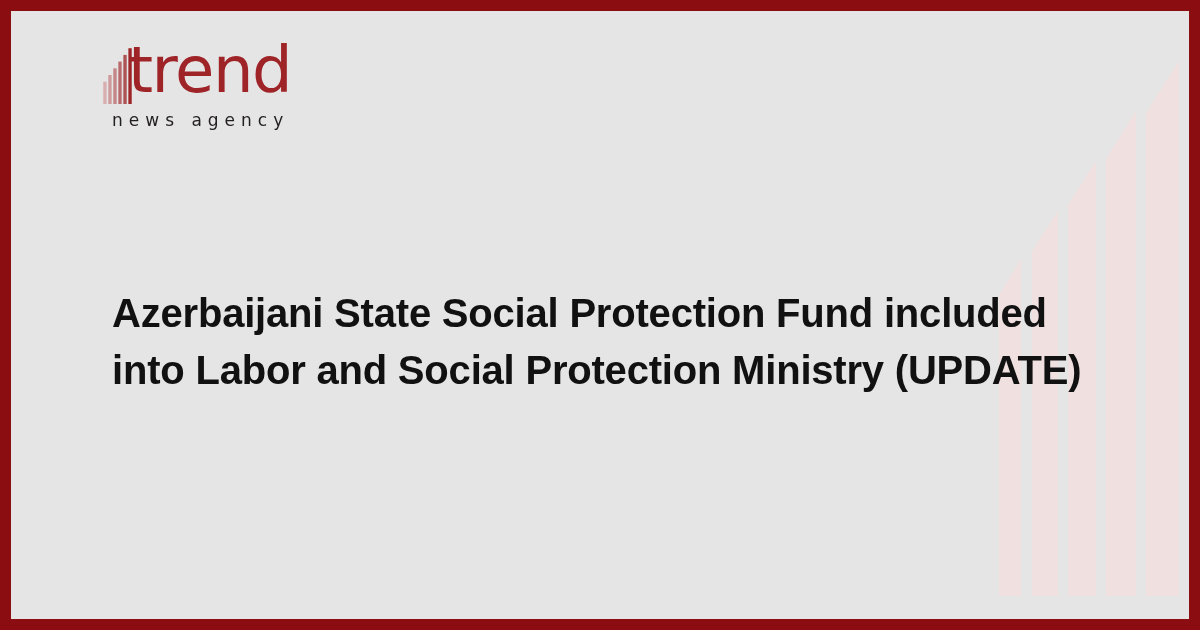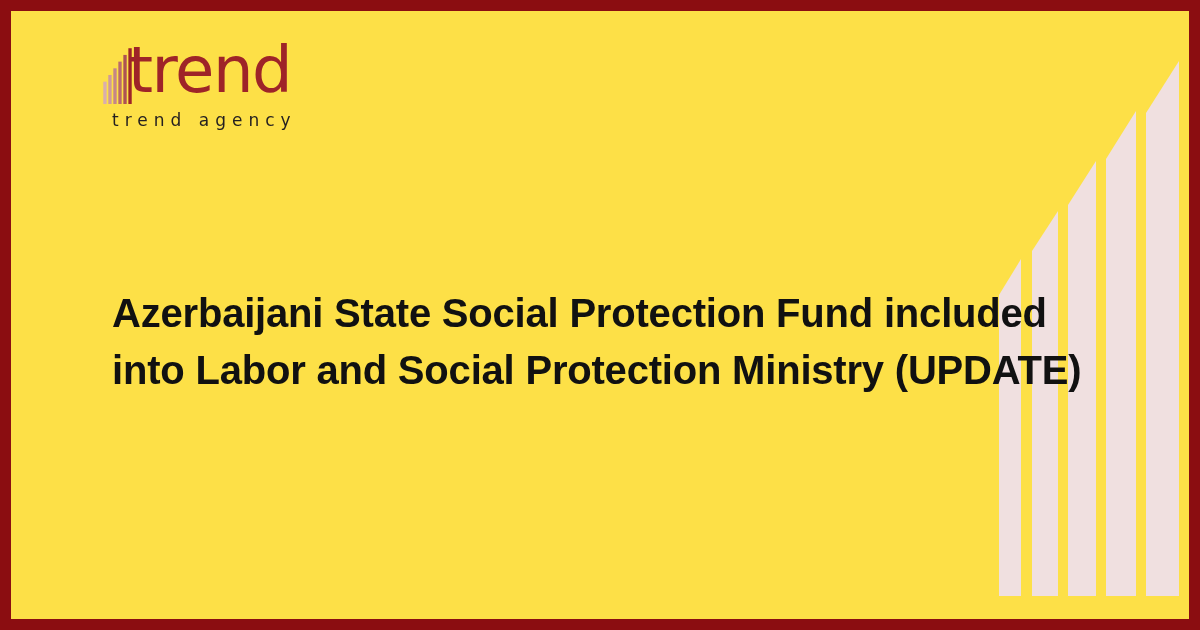--- a/index.html
+++ b/index.html
@@ -22,7 +22,7 @@
     height: 630px;
     box-sizing: border-box;
     border: 11px solid #8b0d11;
-    background: #fde047;
+    background: #e5e5e5;
     overflow: hidden;
   }
 

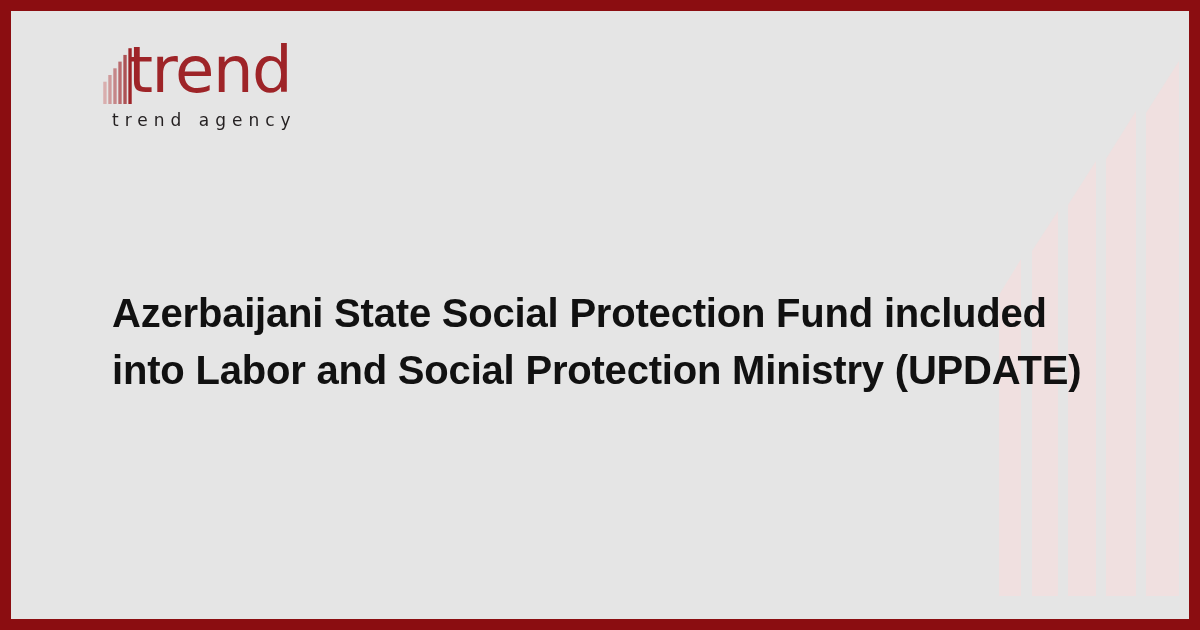--- a/index.html
+++ b/index.html
@@ -131,7 +131,7 @@
         </svg>
       </div>
       <div class="logo-word">trend</div>
-      <div class="logo-sub">trend agency</div>
+      <div class="logo-sub">news agency</div>
     </div>
 
     <h1 class="headline">Azerbaijani State Social Protection Fund included into Labor and Social Protection Ministry (UPDATE)</h1>

